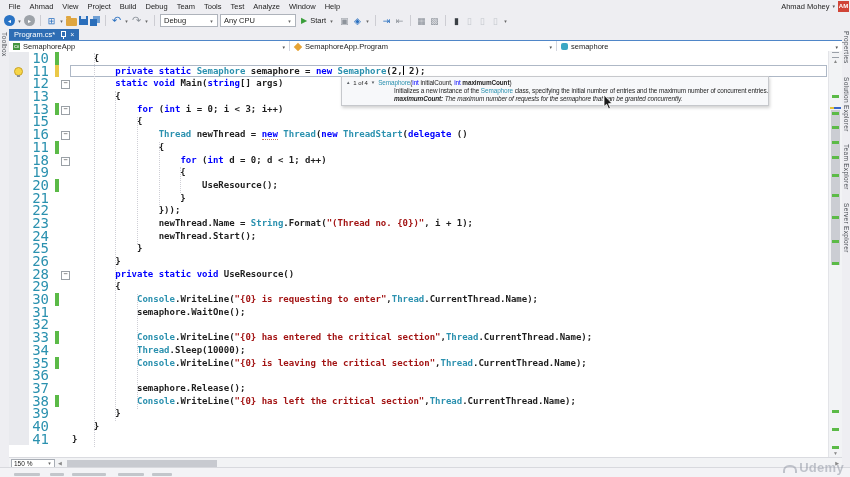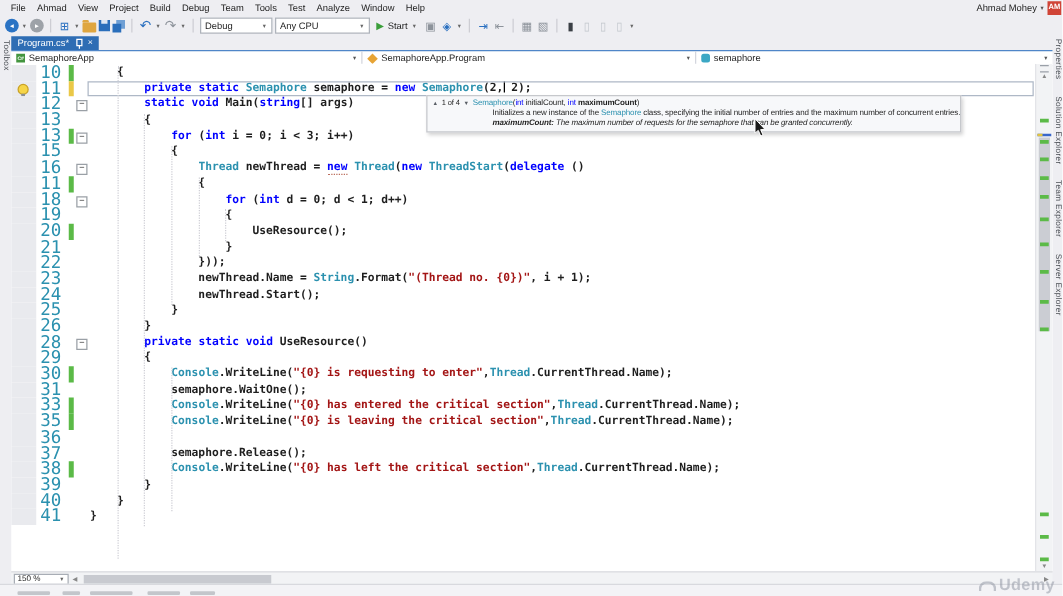--- a/index.html
+++ b/index.html
@@ -255,6 +255,7 @@
         <div class="cl"><span class="gl"></span><span class="ln">29</span><span class="bar"></span><span class="fold"></span><span class="ct"><span class="tk-p">        {</span></span></div>
         <div class="cl"><span class="gl"></span><span class="ln">30</span><span class="bar g"></span><span class="fold"></span><span class="ct"><span class="tk-p">            </span><span class="tk-t">Console</span><span class="tk-p">.WriteLine(</span><span class="tk-s">"{0} is requesting to enter"</span><span class="tk-p">,</span><span class="tk-t">Thread</span><span class="tk-p">.CurrentThread.Name);</span></span></div>
         <div class="cl"><span class="gl"></span><span class="ln">31</span><span class="bar"></span><span class="fold"></span><span class="ct"><span class="tk-p">            semaphore.WaitOne();</span></span></div>
+        <div class="cl"><span class="gl"></span><span class="ln">32</span><span class="bar"></span><span class="fold"></span><span class="ct"></span></div>
         <div class="cl"><span class="gl"></span><span class="ln">33</span><span class="bar g"></span><span class="fold"></span><span class="ct"><span class="tk-p">            </span><span class="tk-t">Console</span><span class="tk-p">.WriteLine(</span><span class="tk-s">"{0} has entered the critical section"</span><span class="tk-p">,</span><span class="tk-t">Thread</span><span class="tk-p">.CurrentThread.Name);</span></span></div>
         <div class="cl"><span class="gl"></span><span class="ln">35</span><span class="bar g"></span><span class="fold"></span><span class="ct"><span class="tk-p">            </span><span class="tk-t">Console</span><span class="tk-p">.WriteLine(</span><span class="tk-s">"{0} is leaving the critical section"</span><span class="tk-p">,</span><span class="tk-t">Thread</span><span class="tk-p">.CurrentThread.Name);</span></span></div>
         <div class="cl"><span class="gl"></span><span class="ln">36</span><span class="bar"></span><span class="fold"></span><span class="ct"></span></div>

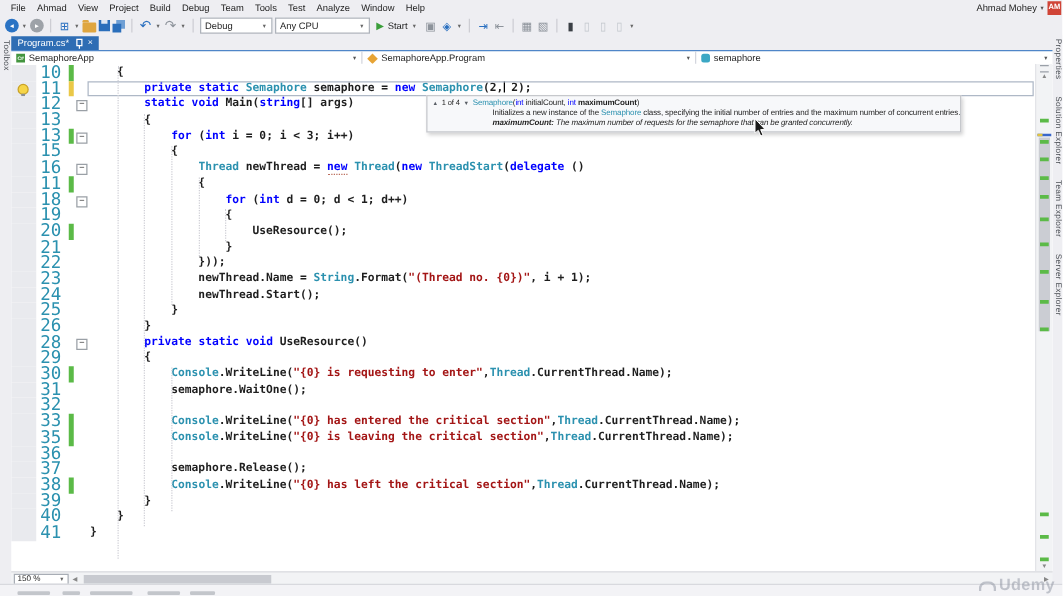--- a/index.html
+++ b/index.html
@@ -257,6 +257,7 @@
         <div class="cl"><span class="gl"></span><span class="ln">31</span><span class="bar"></span><span class="fold"></span><span class="ct"><span class="tk-p">            semaphore.WaitOne();</span></span></div>
         <div class="cl"><span class="gl"></span><span class="ln">32</span><span class="bar"></span><span class="fold"></span><span class="ct"></span></div>
         <div class="cl"><span class="gl"></span><span class="ln">33</span><span class="bar g"></span><span class="fold"></span><span class="ct"><span class="tk-p">            </span><span class="tk-t">Console</span><span class="tk-p">.WriteLine(</span><span class="tk-s">"{0} has entered the critical section"</span><span class="tk-p">,</span><span class="tk-t">Thread</span><span class="tk-p">.CurrentThread.Name);</span></span></div>
+        <div class="cl"><span class="gl"></span><span class="ln">34</span><span class="bar"></span><span class="fold"></span><span class="ct"><span class="tk-p">            </span><span class="tk-t">Thread</span><span class="tk-p">.Sleep(10000);</span></span></div>
         <div class="cl"><span class="gl"></span><span class="ln">35</span><span class="bar g"></span><span class="fold"></span><span class="ct"><span class="tk-p">            </span><span class="tk-t">Console</span><span class="tk-p">.WriteLine(</span><span class="tk-s">"{0} is leaving the critical section"</span><span class="tk-p">,</span><span class="tk-t">Thread</span><span class="tk-p">.CurrentThread.Name);</span></span></div>
         <div class="cl"><span class="gl"></span><span class="ln">36</span><span class="bar"></span><span class="fold"></span><span class="ct"></span></div>
         <div class="cl"><span class="gl"></span><span class="ln">37</span><span class="bar"></span><span class="fold"></span><span class="ct"><span class="tk-p">            semaphore.Release();</span></span></div>

